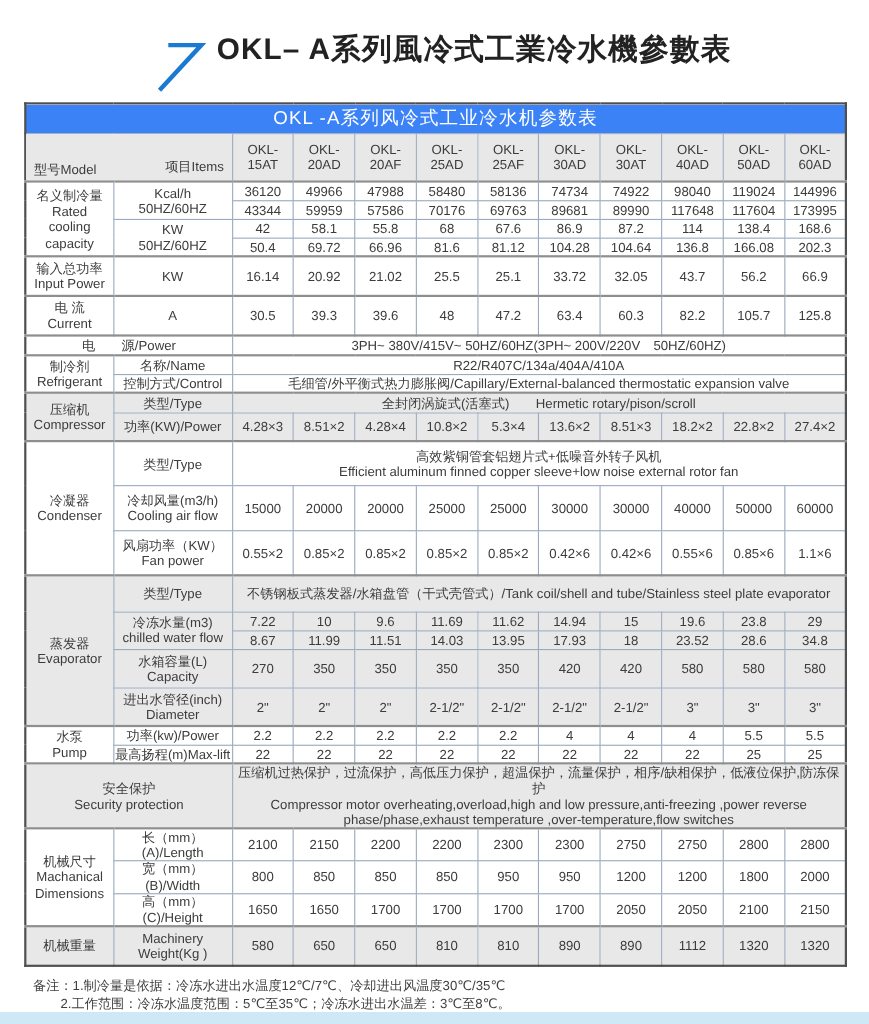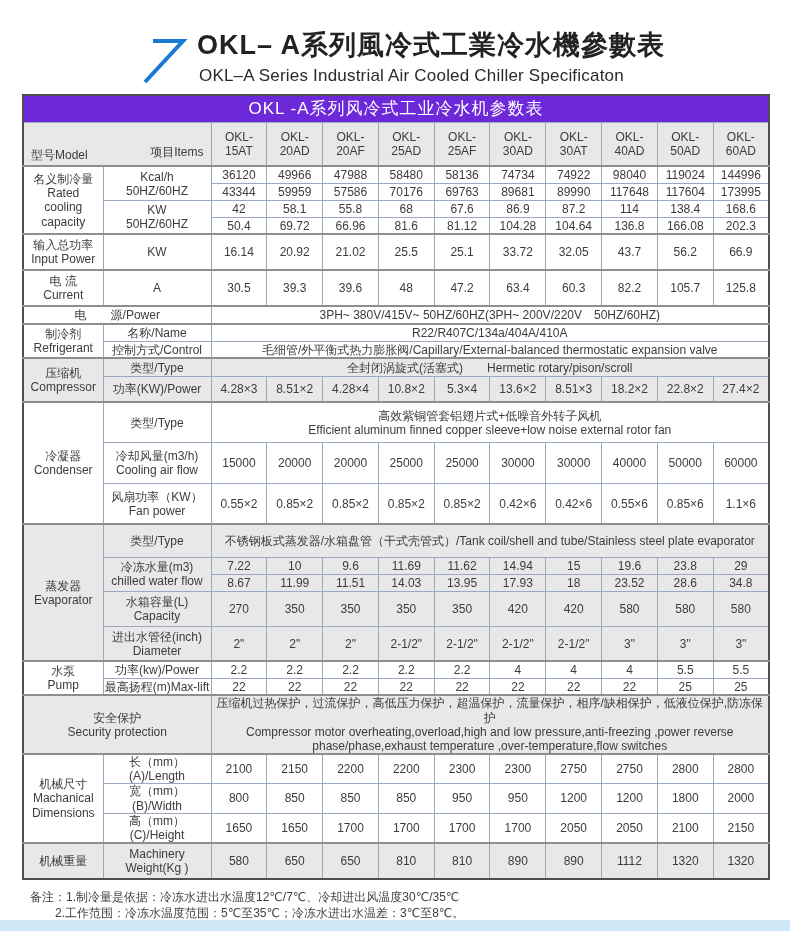--- a/index.html
+++ b/index.html
@@ -64,7 +64,6 @@
     </svg>
     <div class="titles">
       <h1 class="title-zh">OKL– A系列風冷式工業冷水機參數表</h1>
-      <h2 class="title-en">OKL–A Series Industrial Air Cooled Chiller Specificaton</h2>
     </div>
   </div>
 

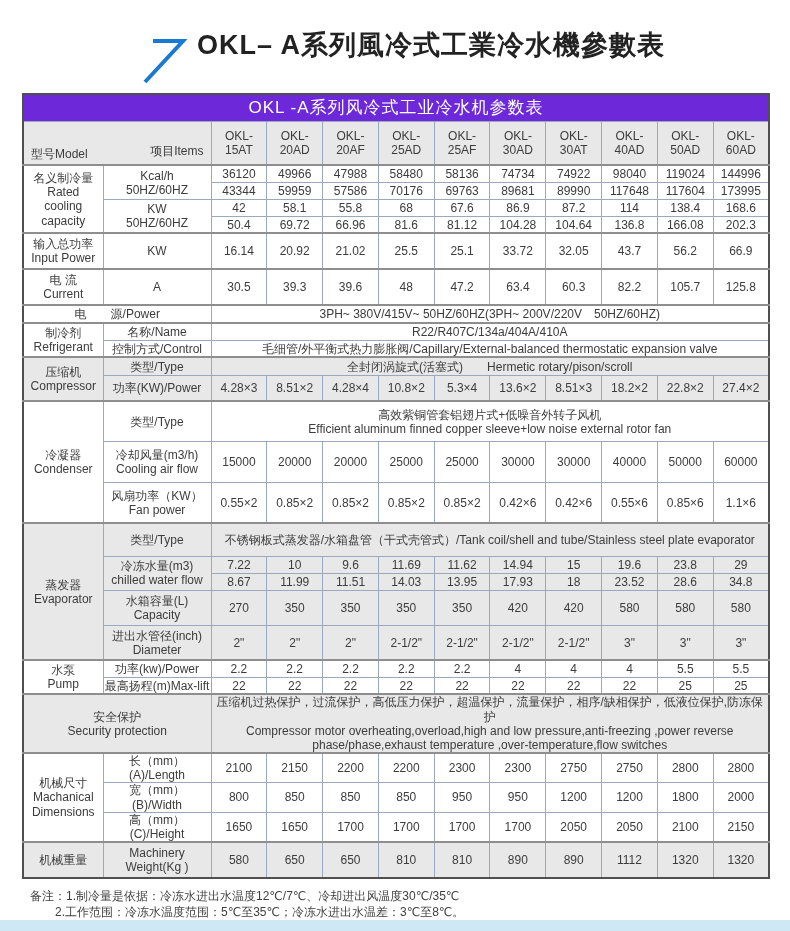--- a/index.html
+++ b/index.html
@@ -34,7 +34,7 @@
   tr.sec td,tr.sec th{border-top:2px solid #8e8e8e;}
   tr.g td,tr.g th{background:#e8e8e8;}
   .banner th{
-    background:#6d28d9;color:#fff;font-size:17px;letter-spacing:1px;
+    background:#3b82f6;color:#fff;font-size:17px;letter-spacing:1px;
     height:26px;border:1px solid #1ba7e3;margin-left:35px;
   }
   .h17{height:17px}.h18{height:18px}.h26{height:26px}.h29{height:41px}

